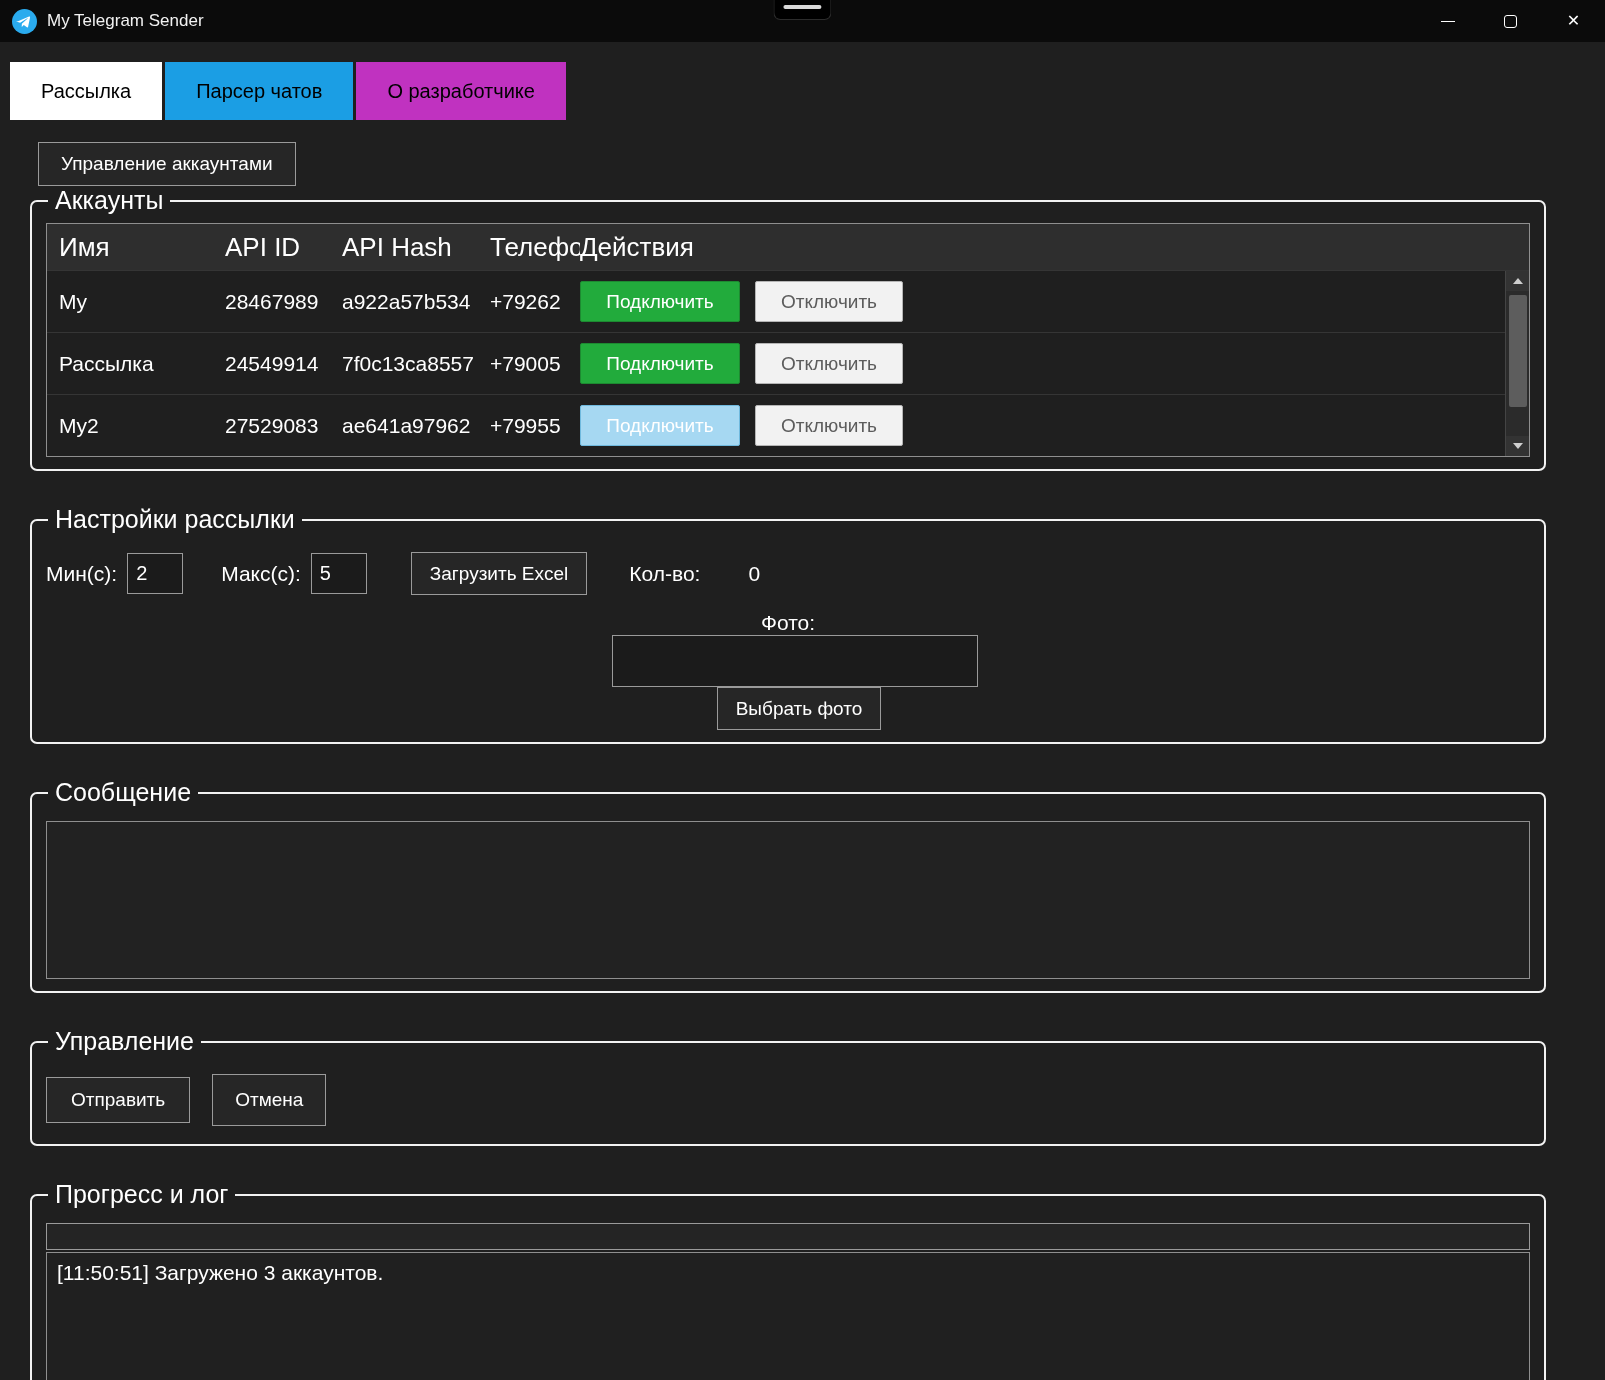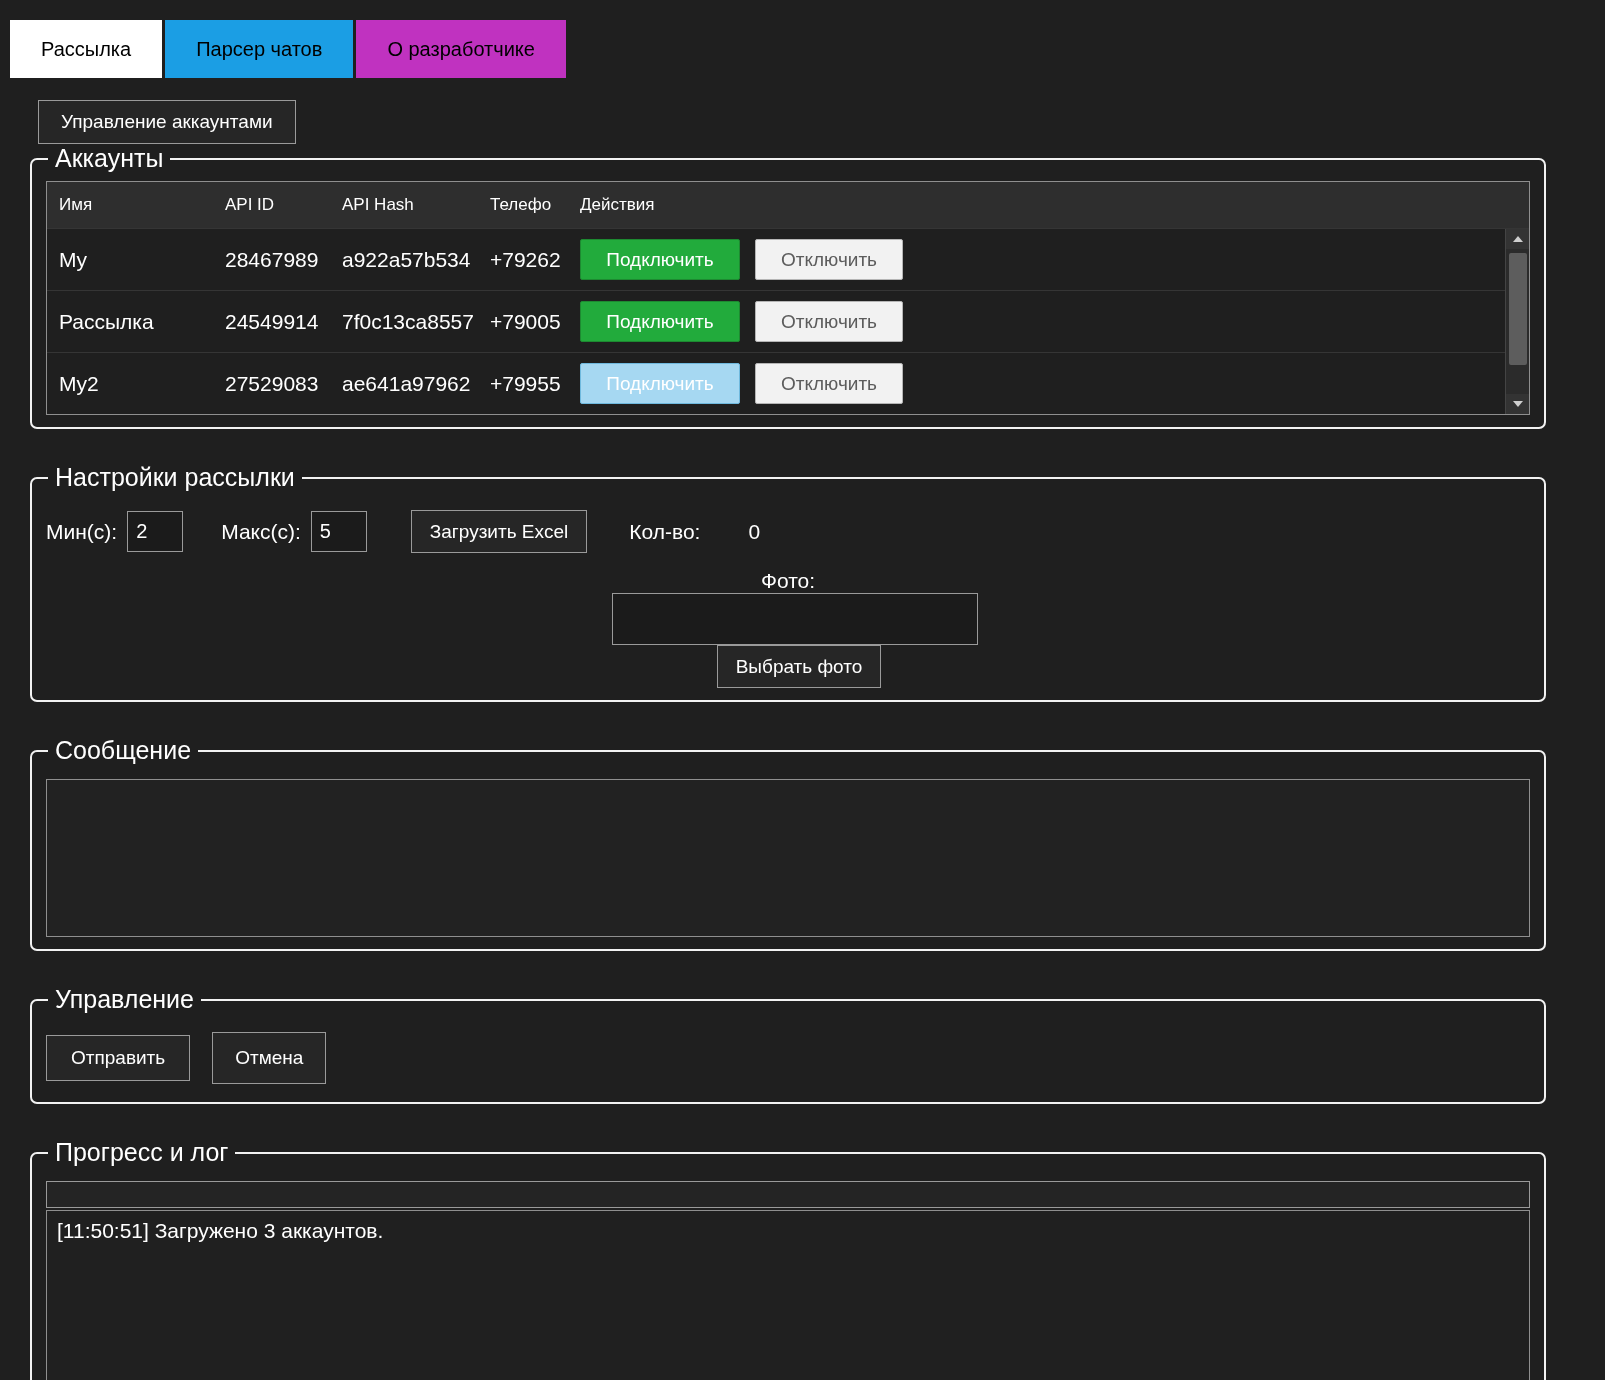--- a/index.html
+++ b/index.html
@@ -149,6 +149,31 @@
 
 <div class="window">
 
+  <div class="titlebar">
+    <span class="app-icon">
+      <svg viewBox="0 0 24 24" width="25" height="25">
+        <circle cx="12" cy="12" r="12" fill="#2aabee"></circle>
+        <path d="M5.2 11.9l11.2-4.6c.62-.25 1.12.13.92.96l-1.9 8.9c-.14.63-.55.78-1.1.48l-3-2.2-1.45 1.4c-.16.16-.3.3-.6.3l.21-3.05 5.52-5c.24-.21-.05-.33-.37-.12l-6.82 4.3-2.94-.92c-.64-.2-.65-.64.13-.95z" fill="#ffffff"></path>
+      </svg>
+    </span>
+    <span class="title-text">My Telegram Sender</span>
+
+    <div class="notch">
+      <div class="notch-bar"></div>
+    </div>
+
+    <div class="win-controls">
+      <div class="win-btn">
+          <span class="min-glyph"></span>
+        </div>
+      <div class="win-btn">
+          <span class="max-glyph"></span>
+        </div>
+      <div class="win-btn">
+          <span class="close-glyph">✕</span>
+        </div>
+    </div>
+  </div>
 
   <div class="tabbar">
     <div class="tab tab-active">Рассылка</div>

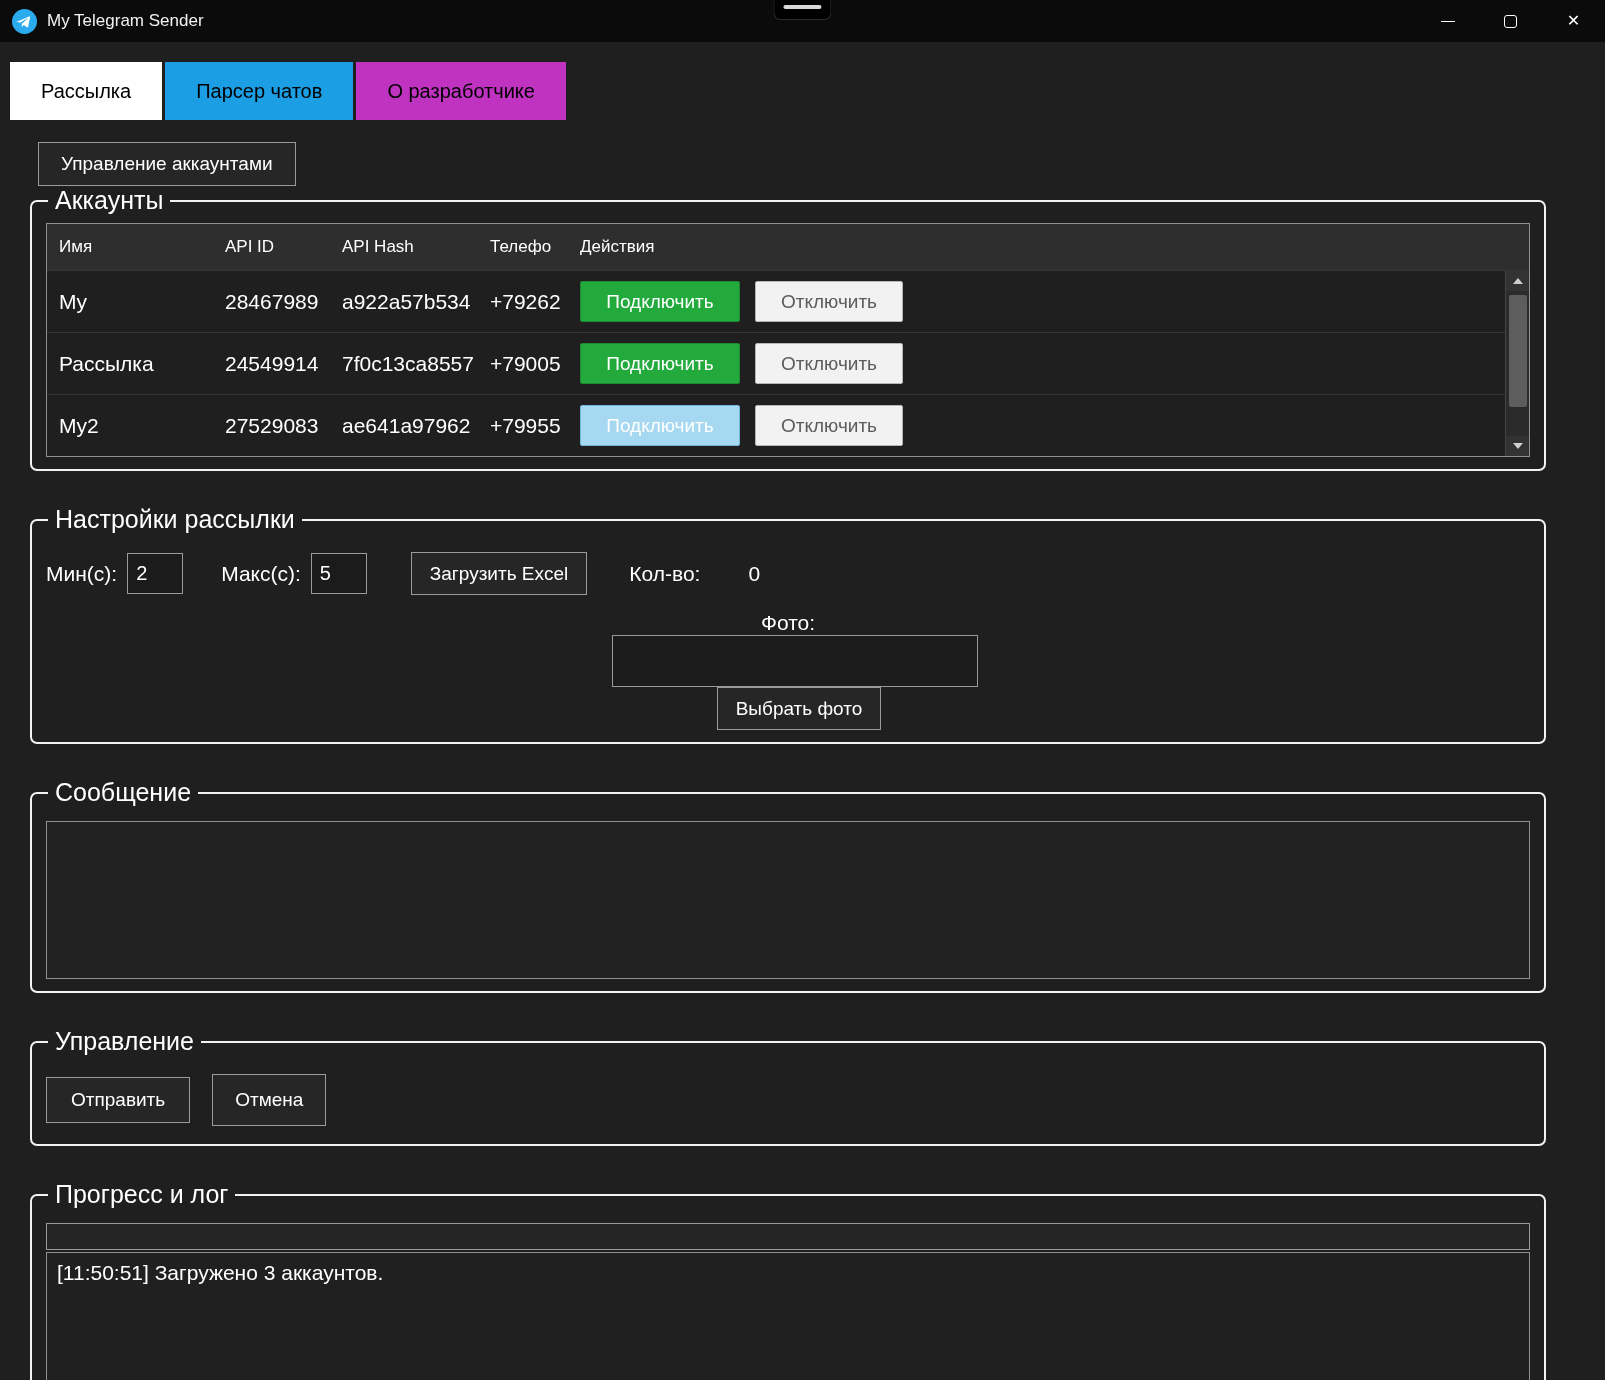--- a/index.html
+++ b/index.html
@@ -66,7 +66,7 @@
   .table { position: relative; border: 1px solid #8f8f8f; background: #212121; overflow: hidden; }
   .t-head {
     display: flex; align-items: center; height: 46px;
-    background: #2e2e2e; font-size: 17px;
+    background: #2e2e2e; font-size: 26px;
   }
   .t-row {
     display: flex; align-items: center; height: 62px;

